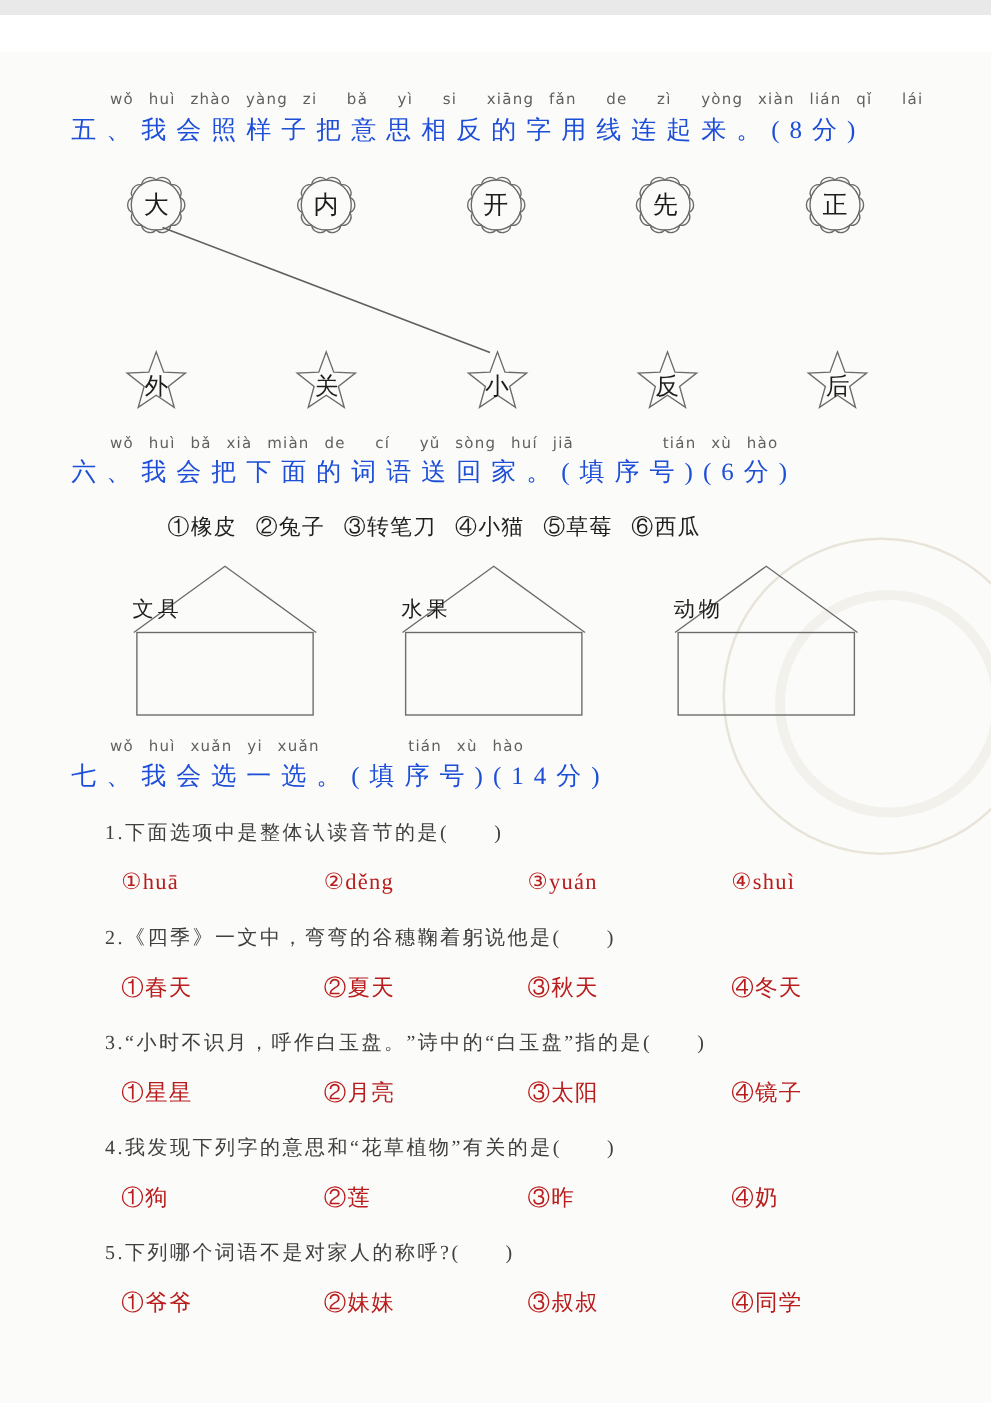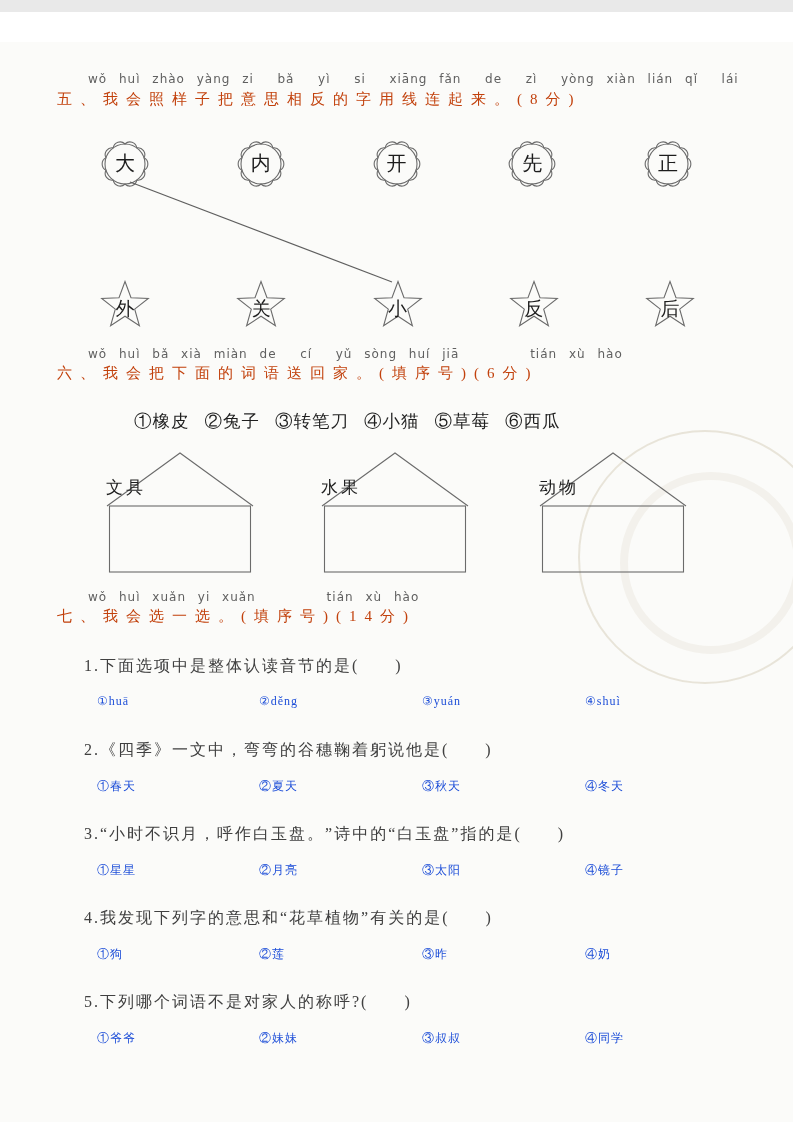--- a/index.html
+++ b/index.html
@@ -24,8 +24,8 @@
     font-size:12px; color:#606060; letter-spacing:1px; word-spacing:7px;
   }
   .sec-title{
-    position:absolute; left:57px; font-size:15px; letter-spacing:8px;
-    color:#c2410c; white-space:pre;
+    position:absolute; left:57px; font-size:20px; letter-spacing:8px;
+    color:#1d4ed8; white-space:pre;
   }
   .shape-row{position:absolute; display:flex; justify-content:space-between;}
   .flower-row{left:99px; top:124px; width:595px; height:54px;}

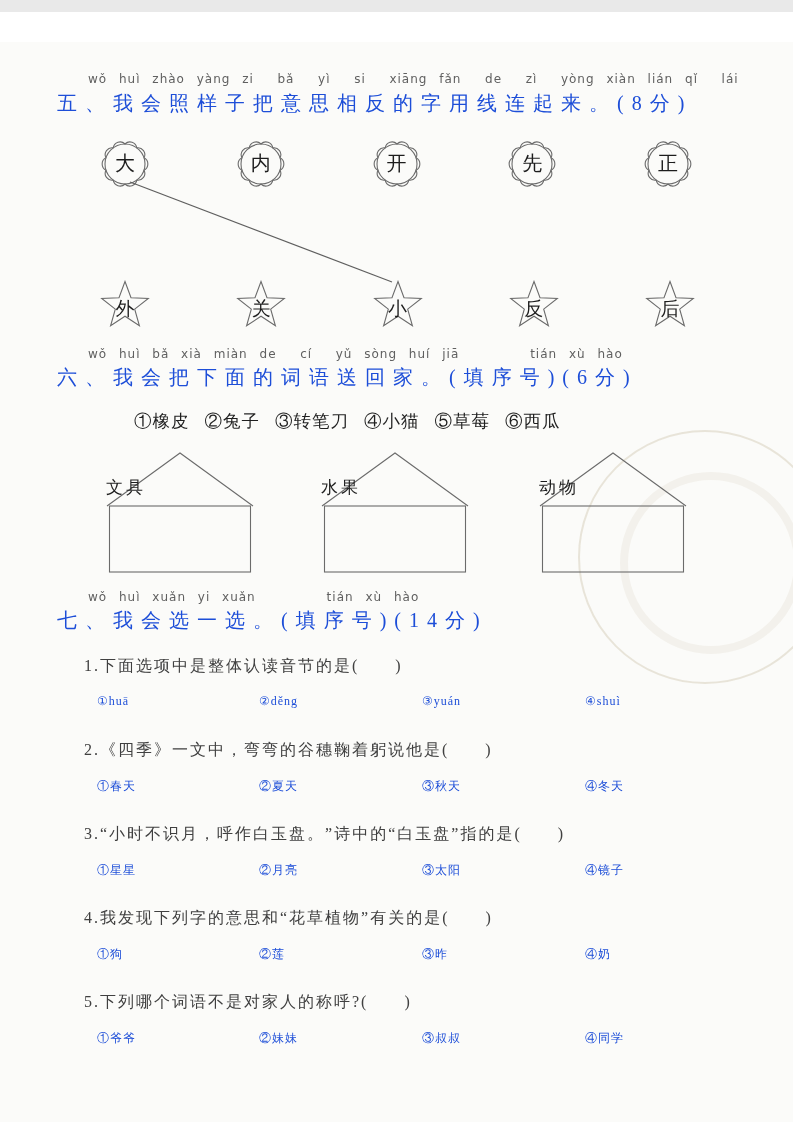--- a/index.html
+++ b/index.html
@@ -55,7 +55,7 @@
   .q-opts{
     display:grid; grid-template-columns:162px 163px 163px auto;
     padding-left:13px; margin-top:17px;
-    font-size:12px; letter-spacing:1px; color:#1d4ed8;
+    font-size:18px; letter-spacing:1px; color:#b91c1c;
   }
   .q-opts .opt{font-family:"Liberation Serif","DejaVu Serif",serif;}
   .shape-stroke{stroke:#6b6b6b; fill:none; stroke-width:1.1;}

